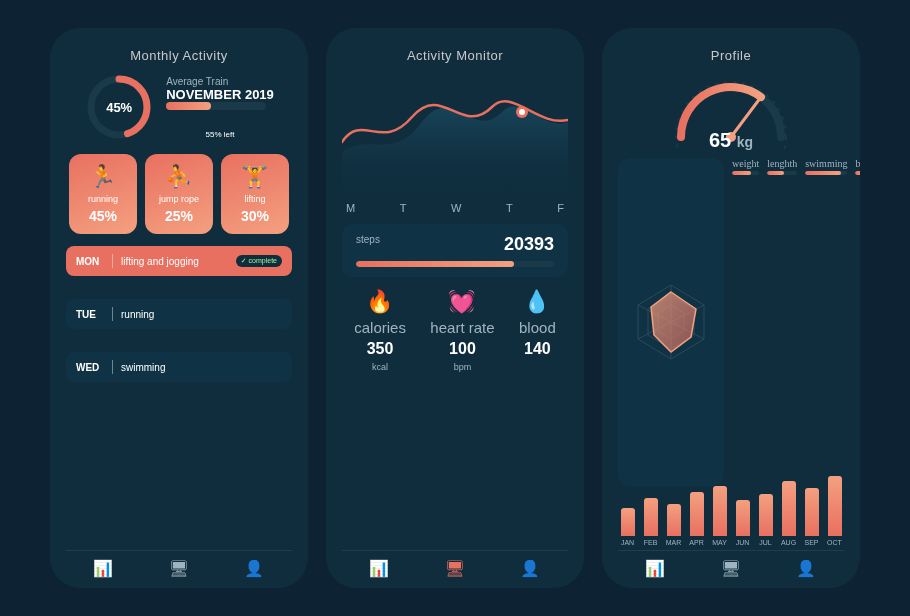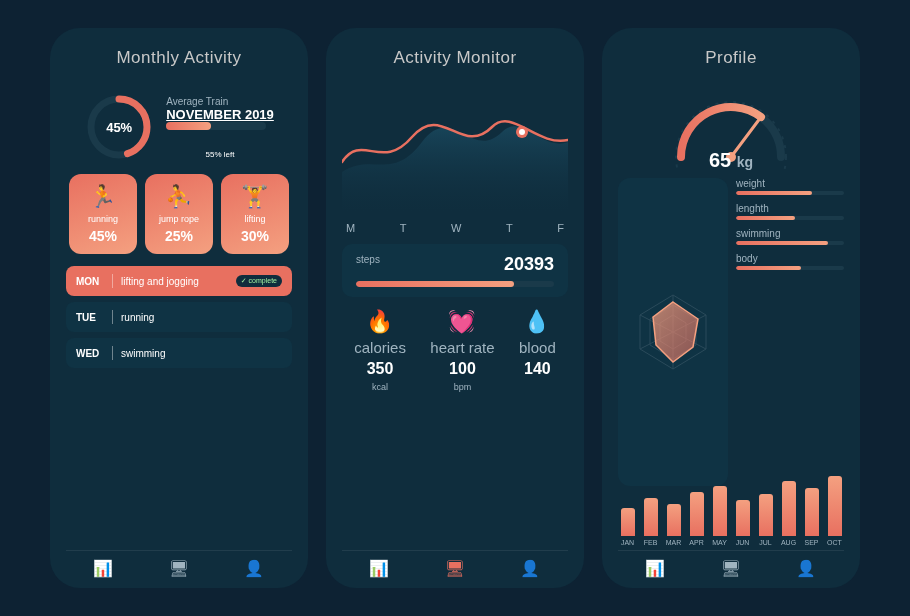--- a/index.html
+++ b/index.html
@@ -33,8 +33,8 @@
     }
     .phone-title {
       color: #c8c8c8;
-      font-size: 17px;
-      margin-bottom: 24px;
+      font-size: 13px;
+      margin-bottom: 9px;
       letter-spacing: 0.5px;
     }
 

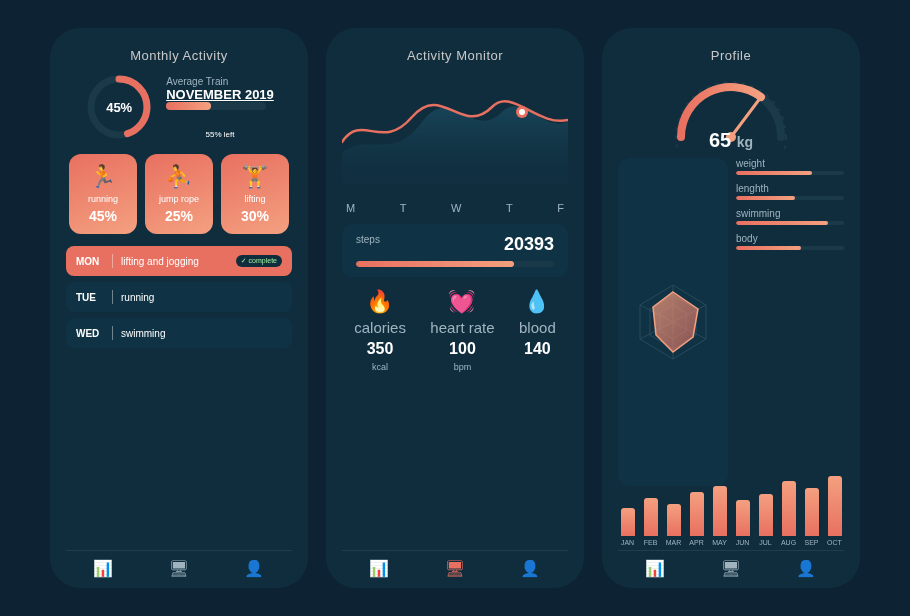--- a/index.html
+++ b/index.html
@@ -75,7 +75,6 @@
       color: #fff;
       font-size: 13px;
       font-weight: bold;
-      text-decoration: underline;
     }
     .progress-bar-container {
       background: #1a3a4a;

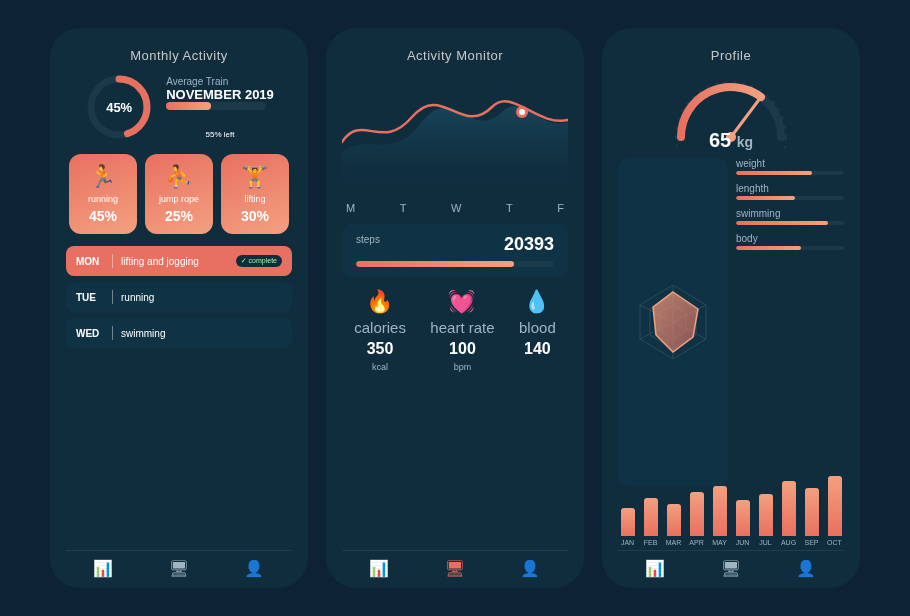--- a/index.html
+++ b/index.html
@@ -313,8 +313,9 @@
     .stats-section {
       flex: 1;
       display: flex;
-      flex-direction: column;
+      flex-direction: row;
       gap: 8px;
+      font-family: Liberation Serif, serif;
     }
     .stat-row {
       display: flex;

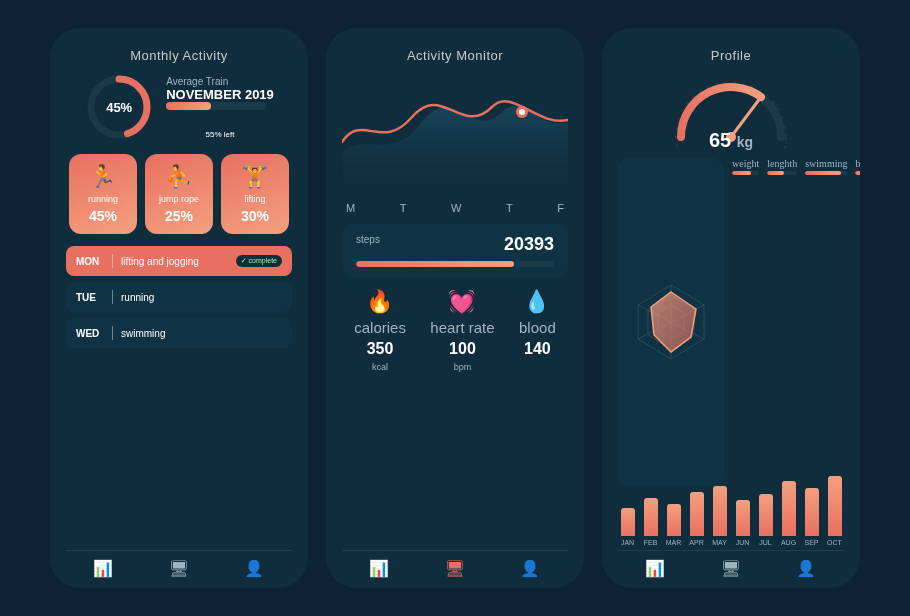--- a/index.html
+++ b/index.html
@@ -126,7 +126,7 @@
       width: 100%;
       display: flex;
       flex-direction: column;
-      gap: 6px;
+      gap: 23px;
       margin-bottom: 10px;
     }
     .schedule-item {

